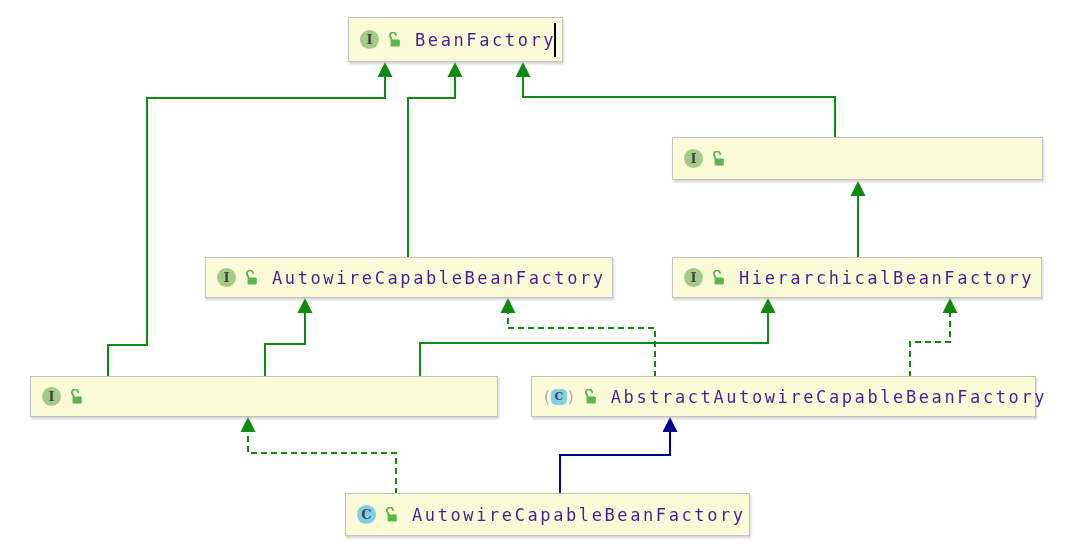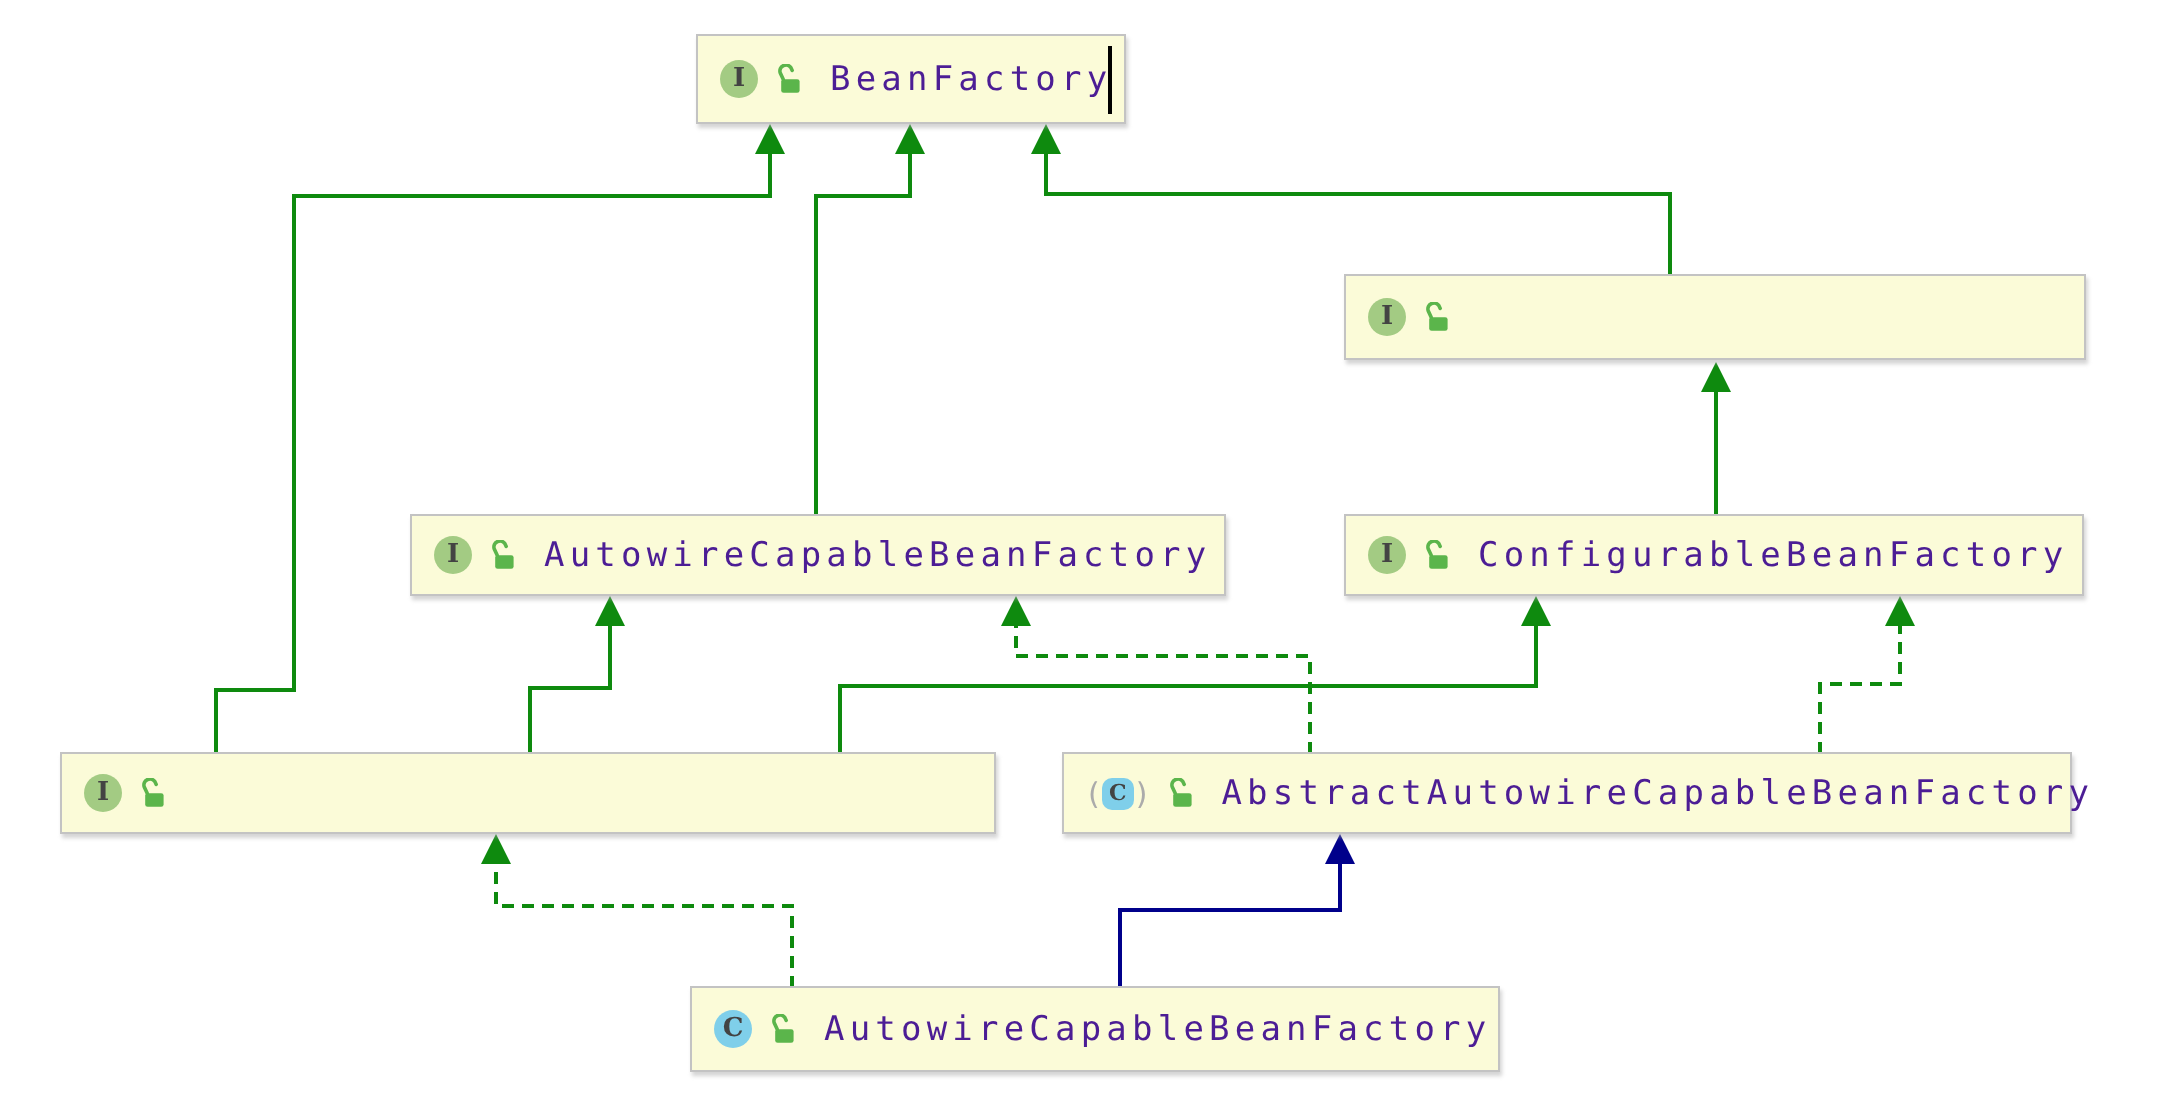--- a/index.html
+++ b/index.html
@@ -116,7 +116,7 @@
           <path d="M5.6 7.6 L4.1 4.4 A3 3 0 0 1 9.5 1.9 L10.1 3.2" fill="none" stroke="#5BB54B" stroke-width="1.8" stroke-linecap="round"></path>
           <rect x="4.6" y="7.6" width="9.2" height="6.8" rx="1.2" fill="#5BB54B"></rect>
         </svg>
-        <span class="label">ConfigurableBeanFactory</span>
+        <span class="label">HierarchicalBeanFactory</span>
       </div>
       <div class="node" style="left: 30px; top: 376px; width: 468px; height: 41px;">
         <span class="badge iface">I</span>

